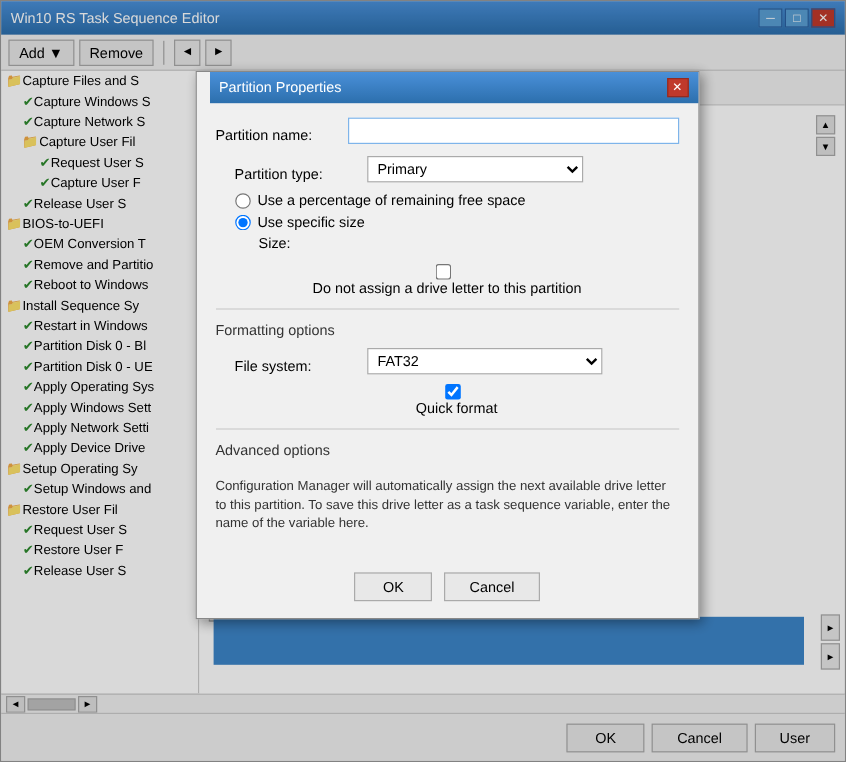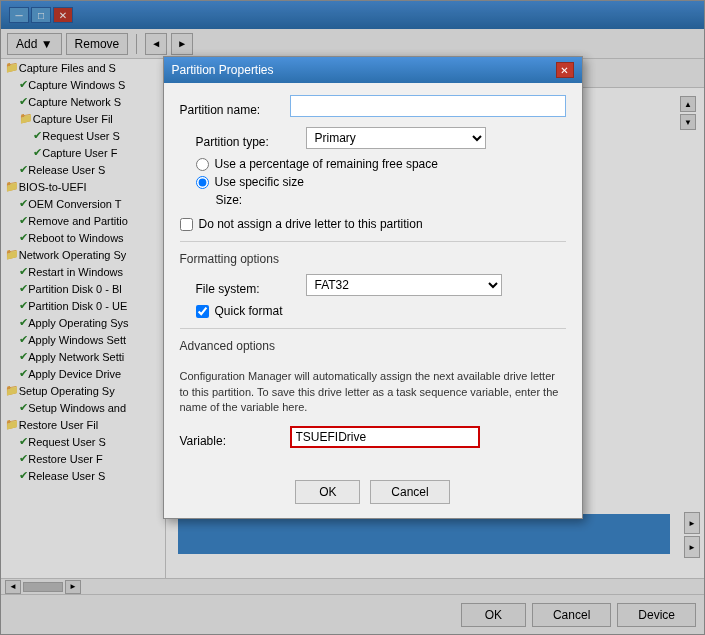--- a/index.html
+++ b/index.html
@@ -443,6 +443,7 @@
 <div class="main-window">
 
   <div class="title-bar">
+    <span>Win10 RS Task Sequence Editor</span>
     <div class="title-bar-controls">
       <button class="title-btn">─</button>
       <button class="title-btn">□</button>

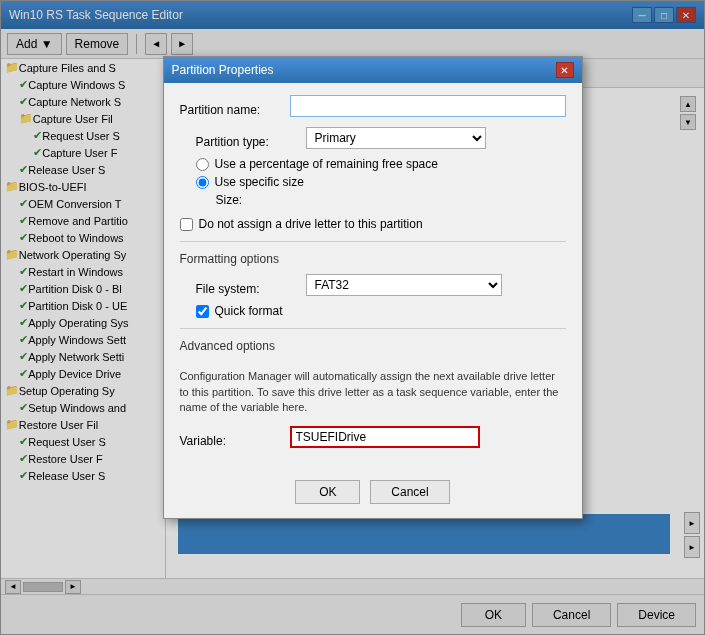--- a/index.html
+++ b/index.html
@@ -234,6 +234,7 @@
       align-items: center;
       justify-content: space-between;
       height: 26px;
+      margin-left: 11px;
     }
 
     .dialog-close-btn {

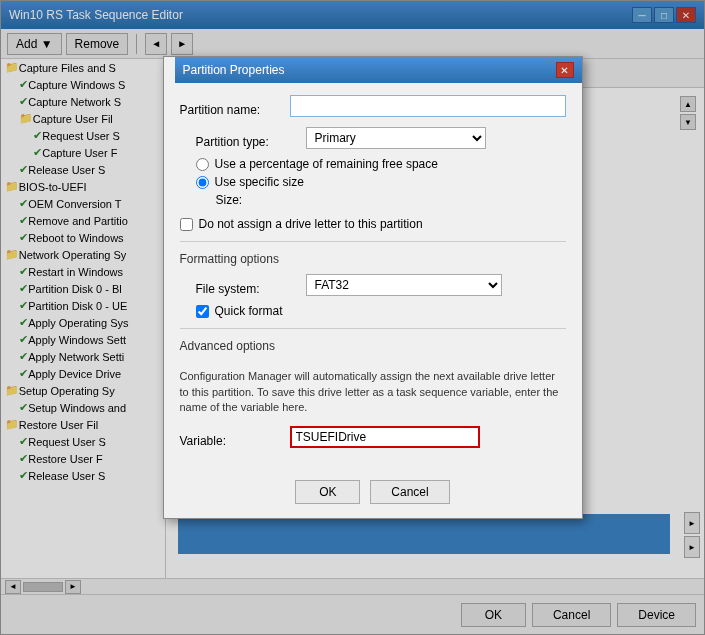--- a/index.html
+++ b/index.html
@@ -359,6 +359,7 @@
       display: flex;
       align-items: center;
       margin: 8px 0;
+      flex-direction: column;
     }
 
     .checkbox-row input[type="checkbox"] {

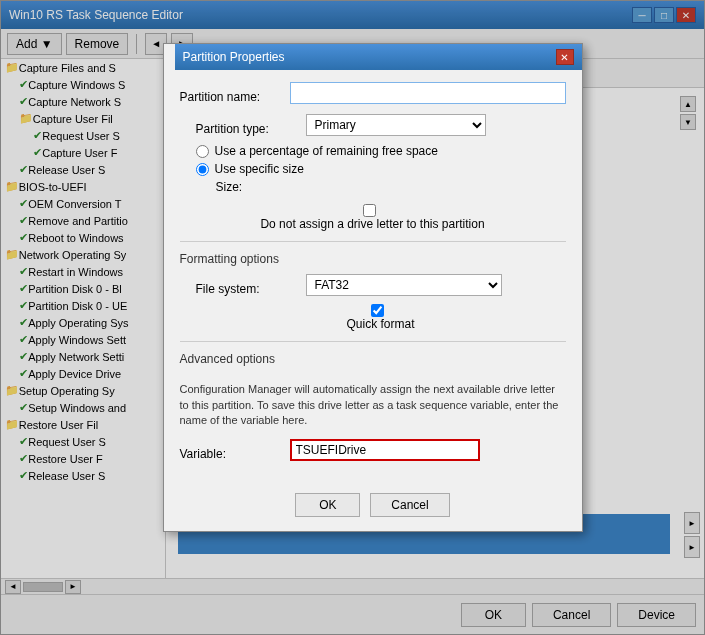--- a/index.html
+++ b/index.html
@@ -511,7 +511,7 @@
       </div>
       <div class="tree-item" style="padding-left:4px">
         <span class="folder-icon">📁</span>
-        <span class="tree-text">Network Operating Sy</span>
+        <span class="tree-text">Install Sequence Sy</span>
       </div>
       <div class="tree-item" style="padding-left:18px">
         <span class="green-check">✔</span>

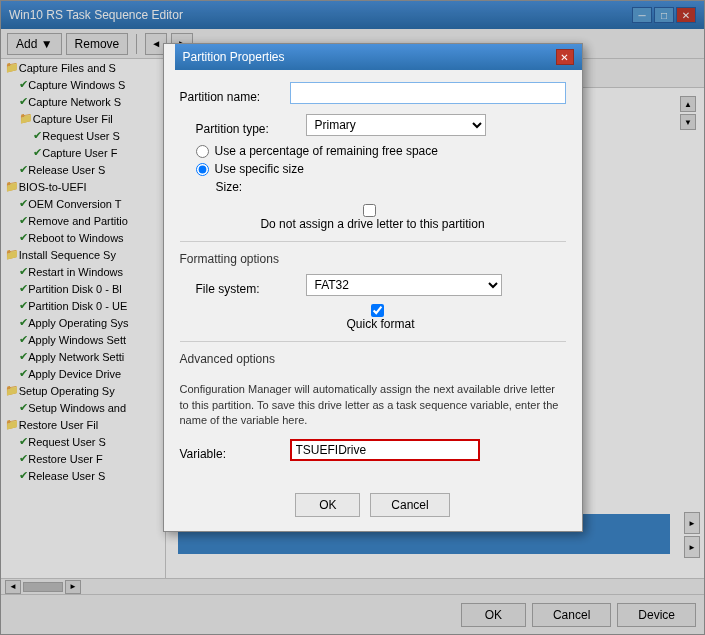--- a/index.html
+++ b/index.html
@@ -704,10 +704,6 @@
         <div class="section-label">Advanced options</div>
         <div class="info-text">Configuration Manager will automatically assign the next available drive letter to this partition. To save this drive letter as a task sequence variable, enter the name of the variable here.</div>
 
-        <div class="form-row" style="margin-top:10px;">
-          <label class="form-label">Variable:</label>
-          <input type="text" class="form-input highlighted" value="TSUEFIDrive" style="width: 190px; flex: 0 0 auto;">
-        </div>
       </div>
 
     </div>

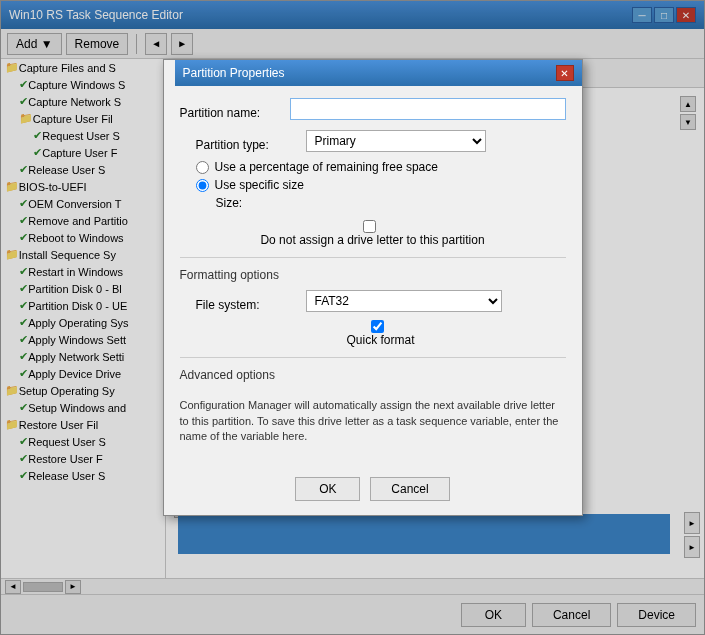--- a/index.html
+++ b/index.html
@@ -618,7 +618,7 @@
   <div class="bottom-bar">
     <button class="bottom-btn">OK</button>
     <button class="bottom-btn">Cancel</button>
-    <button class="bottom-btn">Device</button>
+    <button class="bottom-btn">User</button>
   </div>
 
 </div>

